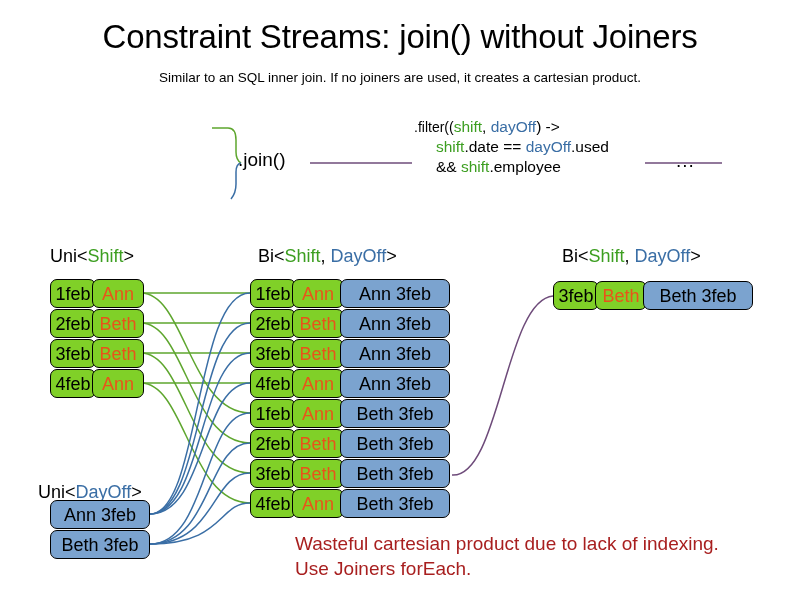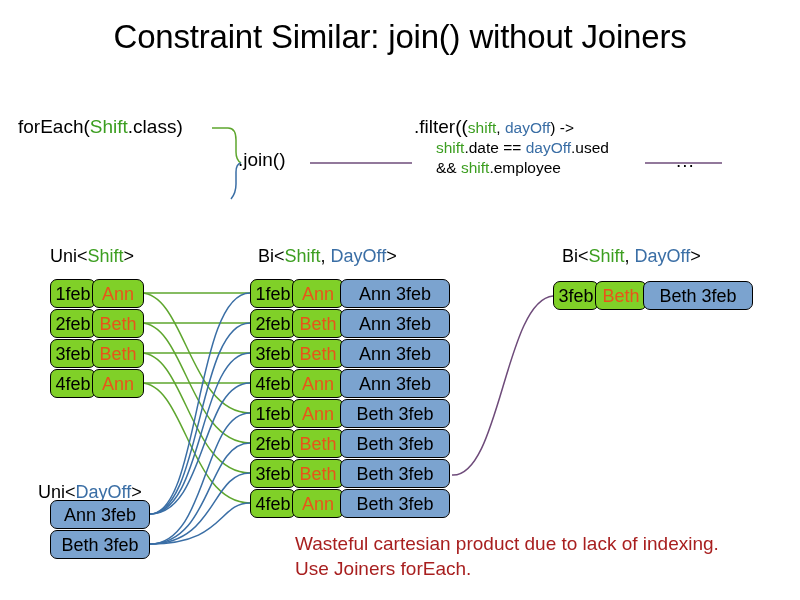--- a/index.html
+++ b/index.html
@@ -165,7 +165,7 @@
     </g>
   </svg>
 
-  <div class="title">Constraint Similar: join() without Joiners</div>
+  <div class="title">Constraint Streams: join() without Joiners</div>
 
   <div class="code forEachShift"><span>forEach(</span><span class="g">Shift</span><span>.class)</span></div>
 

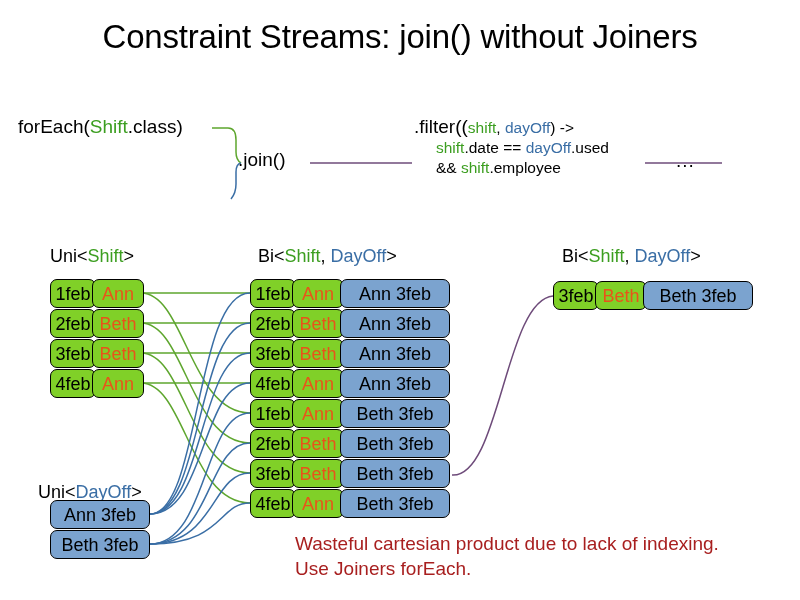--- a/index.html
+++ b/index.html
@@ -166,6 +166,7 @@
   </svg>
 
   <div class="title">Constraint Streams: join() without Joiners</div>
+  <div class="subtitle">Similar to an SQL inner join. If no joiners are used, it creates a cartesian product.</div>
 
   <div class="code forEachShift"><span>forEach(</span><span class="g">Shift</span><span>.class)</span></div>
 

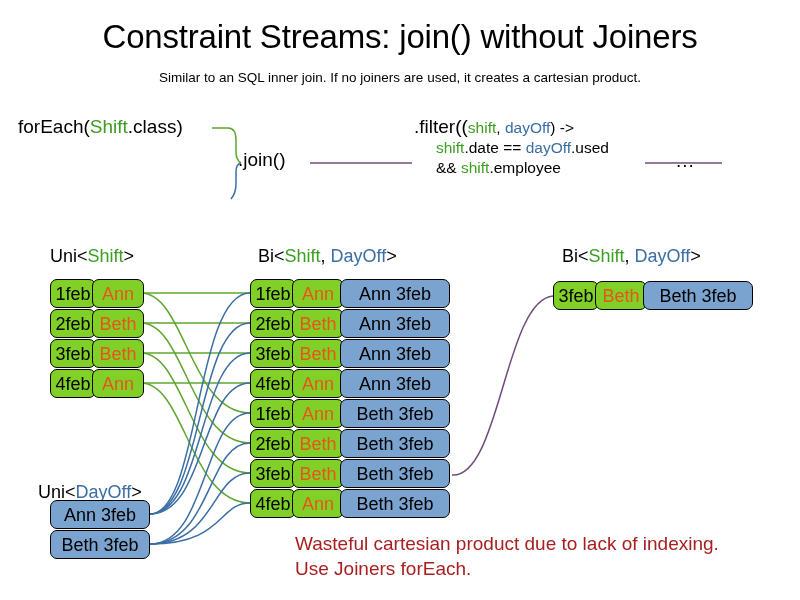--- a/index.html
+++ b/index.html
@@ -168,7 +168,6 @@
   <div class="title">Constraint Streams: join() without Joiners</div>
   <div class="subtitle">Similar to an SQL inner join. If no joiners are used, it creates a cartesian product.</div>
 
-  <div class="code forEachShift"><span>forEach(</span><span class="g">Shift</span><span>.class)</span></div>
 
 
   <div class="code joinCall">.join()</div>

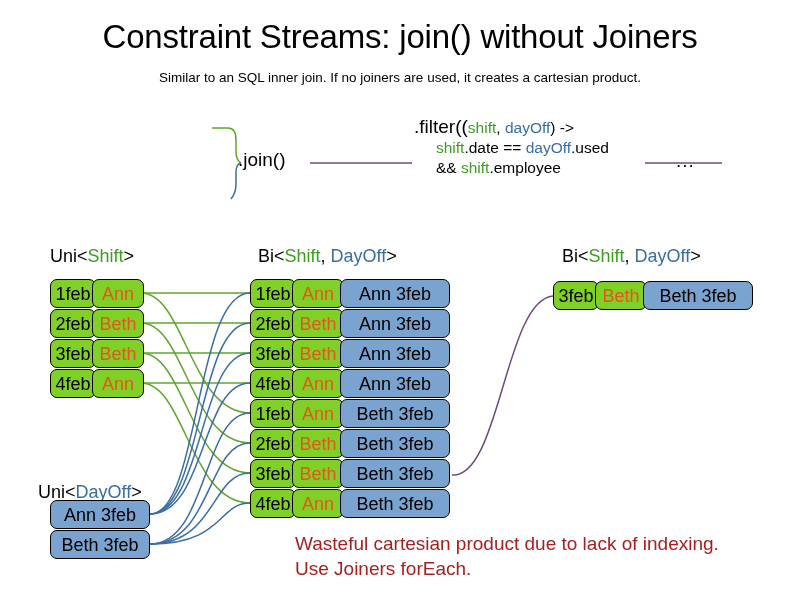--- a/index.html
+++ b/index.html
@@ -173,7 +173,7 @@
   <div class="code joinCall">.join()</div>
 
   <div class="code small filterBlock">
-    <span class="ln"><span style="font-size:19px">.filter((</span><span class="g">shift</span><span>, </span><span class="b">dayOff</span><span>) -&gt;</span></span>
+    <span class="ln"><span style="font-size:14px">.filter((</span><span class="g">shift</span><span>, </span><span class="b">dayOff</span><span>) -&gt;</span></span>
     <span class="ln" style="padding-left:22px"><span class="g">shift</span><span>.date == </span><span class="b">dayOff</span><span>.used</span></span>
     <span class="ln" style="padding-left:22px"><span>&amp;&amp; </span><span class="g">shift</span><span>.employee</span></span>
   </div>

